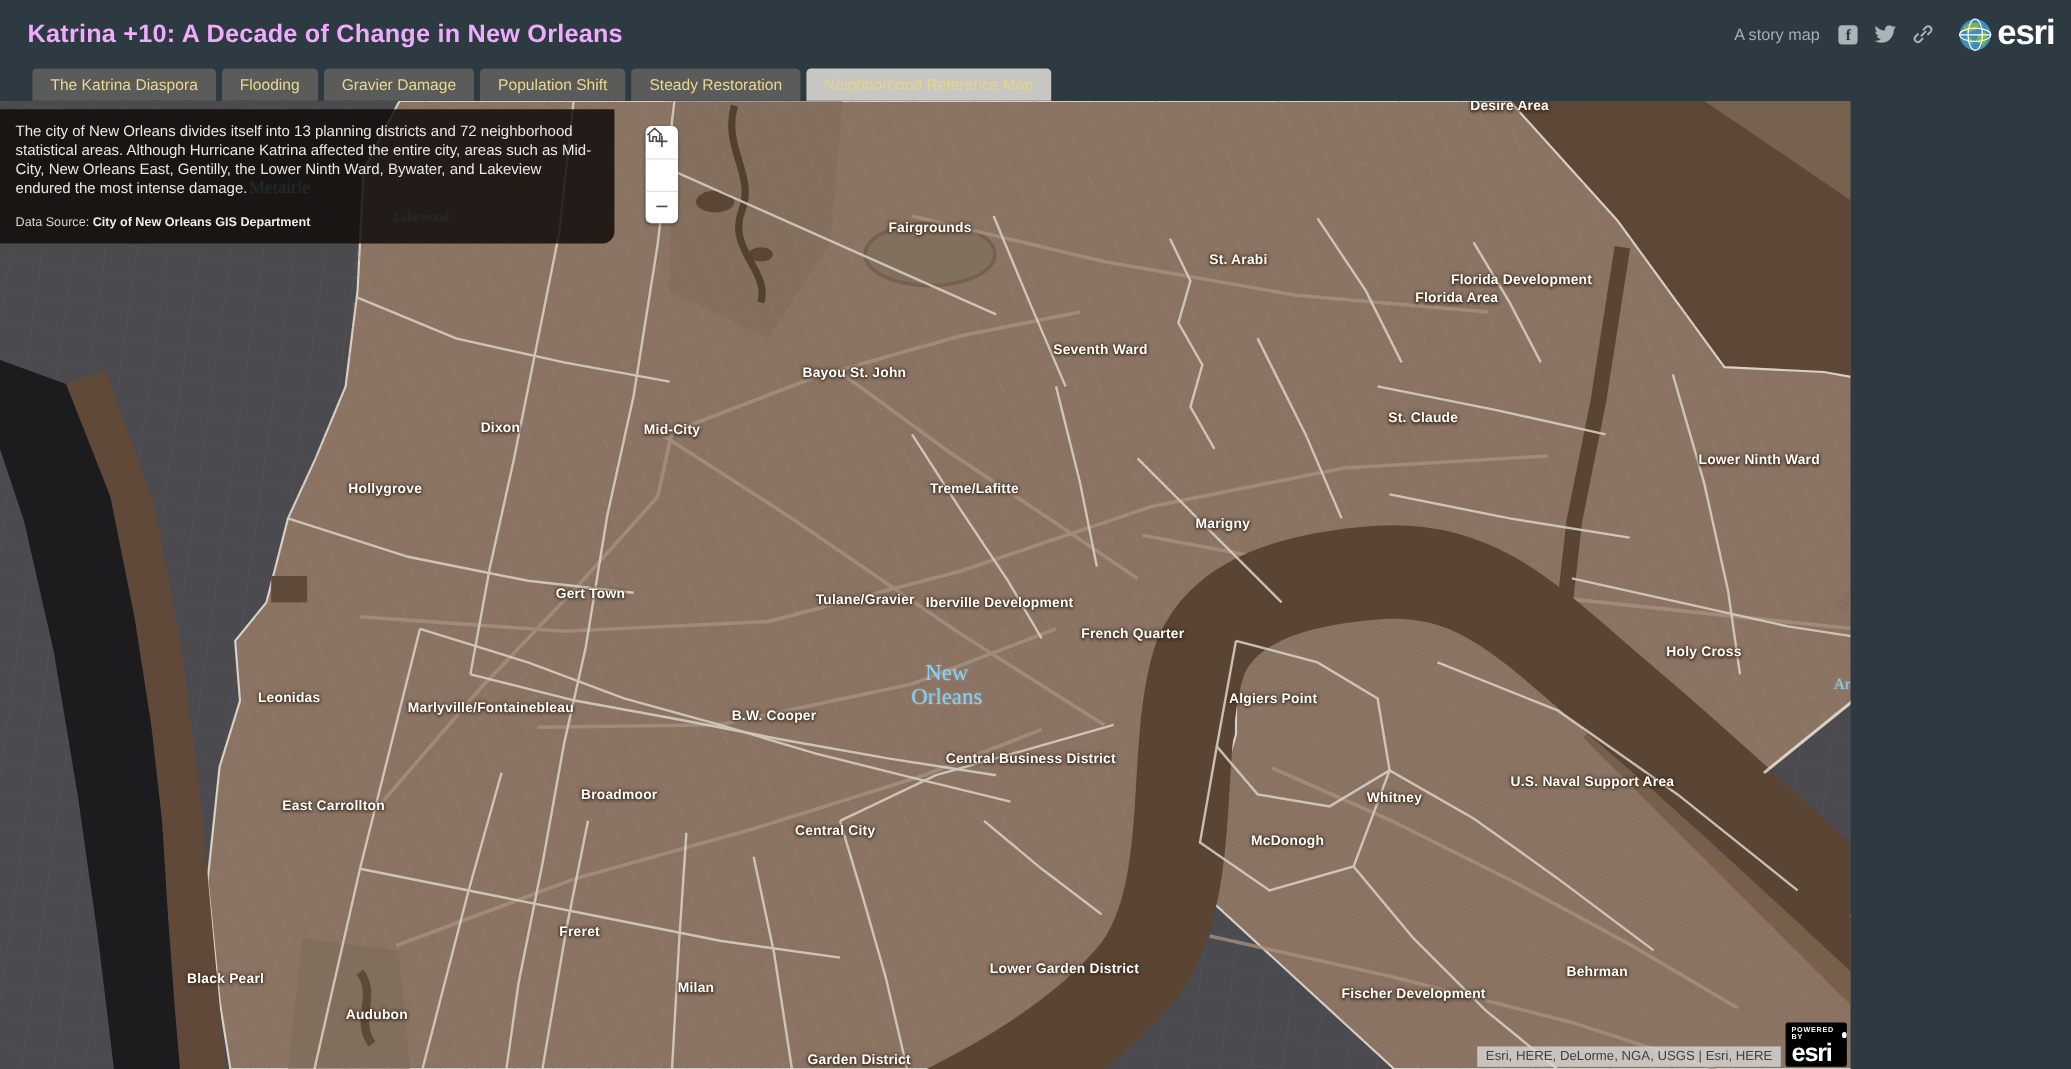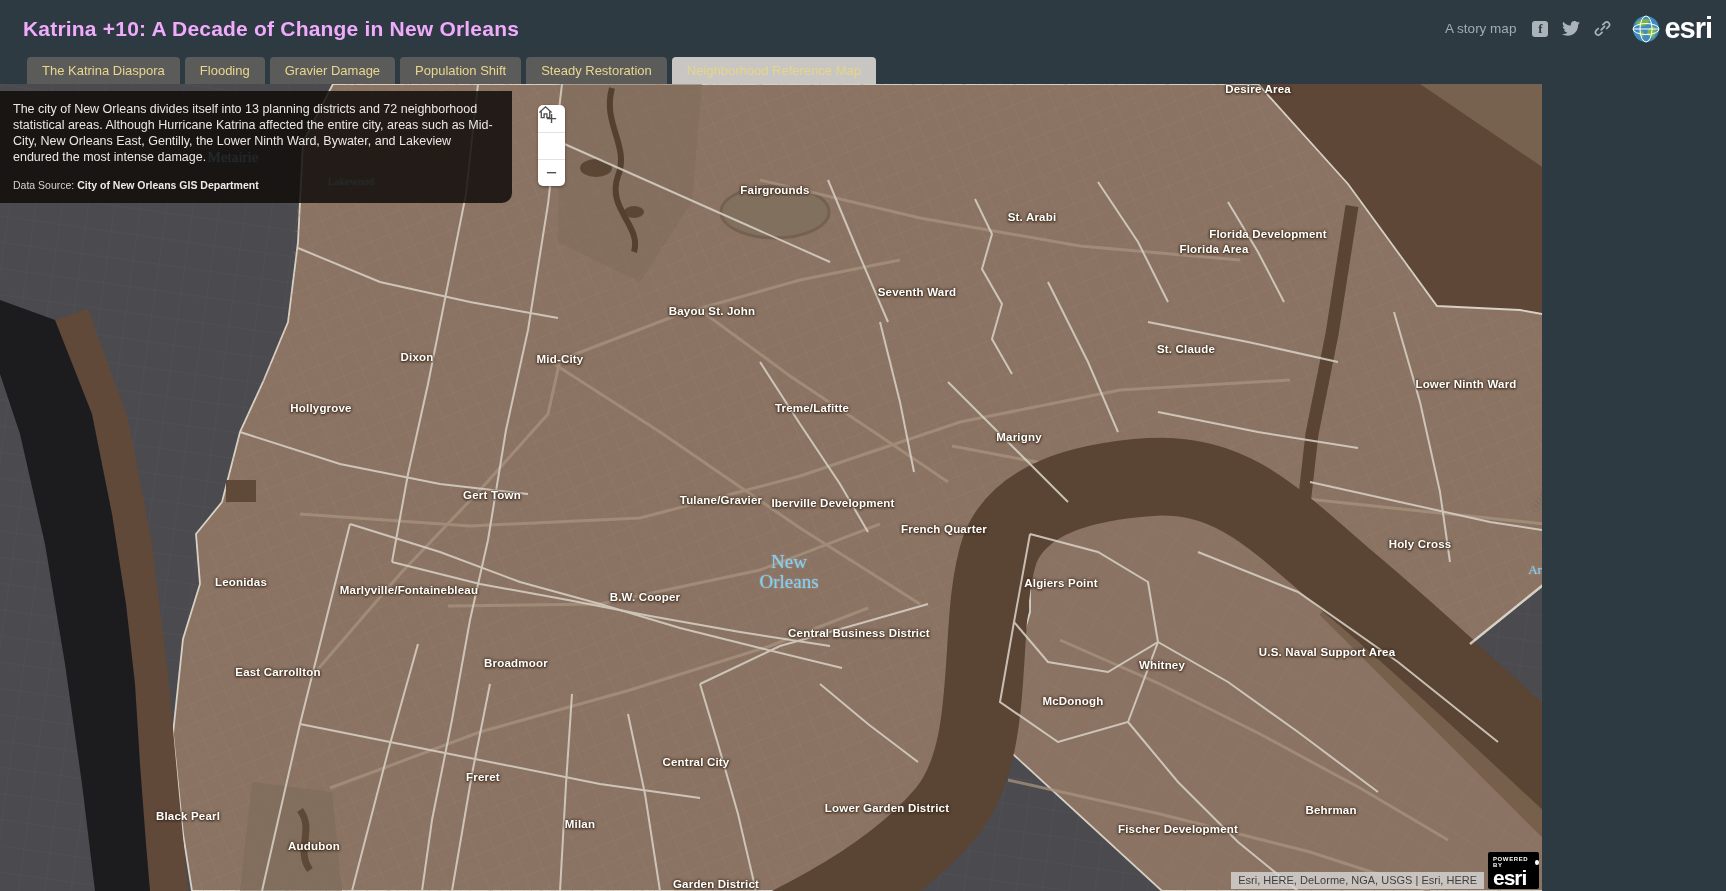--- a/index.html
+++ b/index.html
@@ -195,7 +195,7 @@
       <div class="nlabel" style="left: 278px; top: 588px;">East Carrollton</div>
       <div class="nlabel" style="left: 516px; top: 579px;">Broadmoor</div>
       <div class="nlabel" style="left: 1073px; top: 617px;">McDonogh</div>
-      <div class="nlabel" style="left: 696px; top: 678px;">Central City</div>
+      <div class="nlabel" style="left: 696px; top: 609px;">Central City</div>
       <div class="nlabel" style="left: 483px; top: 693px;">Freret</div>
       <div class="nlabel" style="left: 887px; top: 724px;">Lower Garden District</div>
       <div class="nlabel" style="left: 1331px; top: 726px;">Behrman</div>

